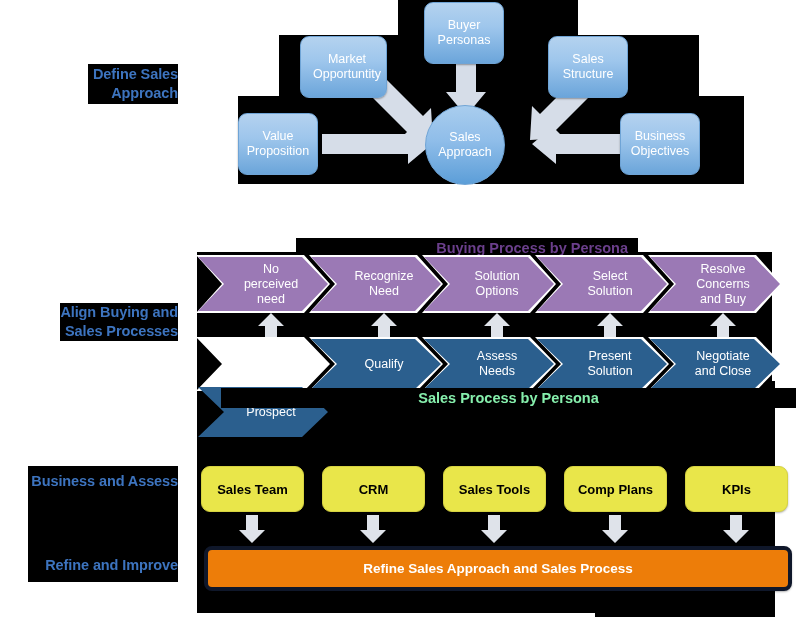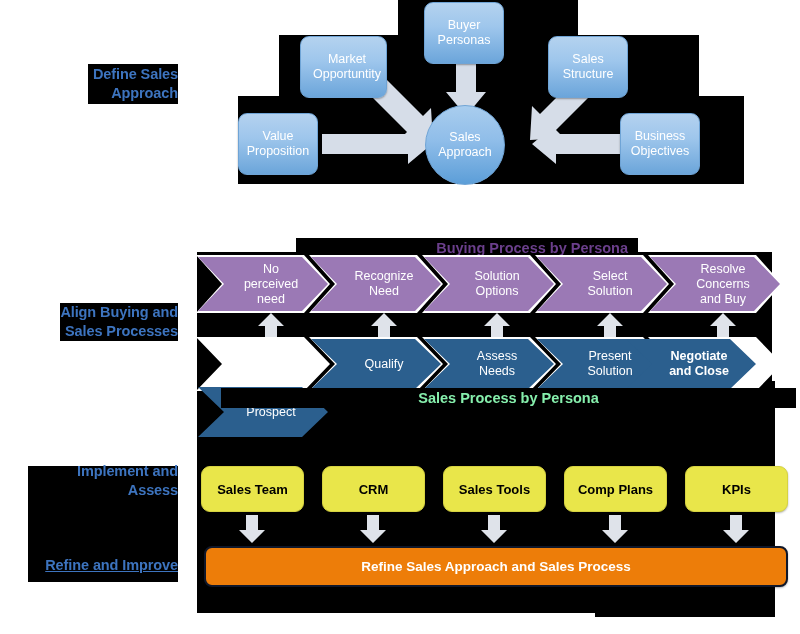--- a/index.html
+++ b/index.html
@@ -210,7 +210,7 @@
 </div>
 
 <div class="chev-outer" style="left:648px;top:337px;width:134px;height:54px;"></div>
-<div class="chev blue" style="left:626px;top:339px;width:130px;height:50px;font-weight:bold;">
+<div class="chev blue" style="left:650px;top:339px;width:130px;height:50px;">
   <span>Negotiate
 and Close</span>
 </div>

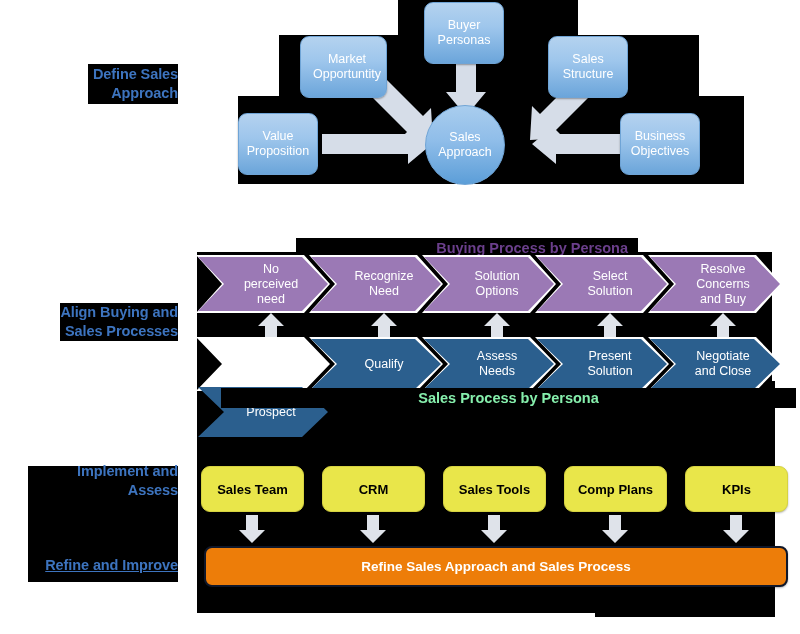--- a/index.html
+++ b/index.html
@@ -257,7 +257,7 @@
 </div>
 
 <div class="blk" style="left:28px;top:466px;width:150px;height:116px;"></div>
-<div class="stage-label" style="left:28px;top:470px;width:150px;height:22px;">Implement and Assess</div>
+<div class="stage-label" style="left:28px;top:470px;width:150px;height:22px;">Business and Assess</div>
 <div class="stage-label" style="left:28px;top:554px;width:150px;height:22px;text-decoration:underline;">Refine and Improve</div>
 
 </body></html>

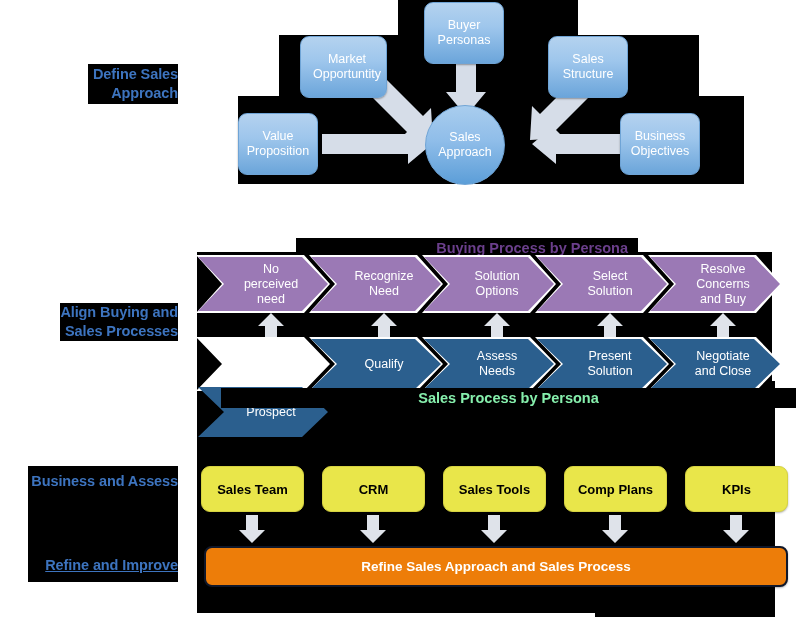--- a/index.html
+++ b/index.html
@@ -258,6 +258,6 @@
 
 <div class="blk" style="left:28px;top:466px;width:150px;height:116px;"></div>
 <div class="stage-label" style="left:28px;top:470px;width:150px;height:22px;">Business and Assess</div>
-<div class="stage-label" style="left:28px;top:554px;width:150px;height:22px;text-decoration:underline;">Refine and Improve</div>
+<div class="stage-label" style="left:28px;top:554px;width:150px;height:22px;">Refine and Improve</div>
 
 </body></html>

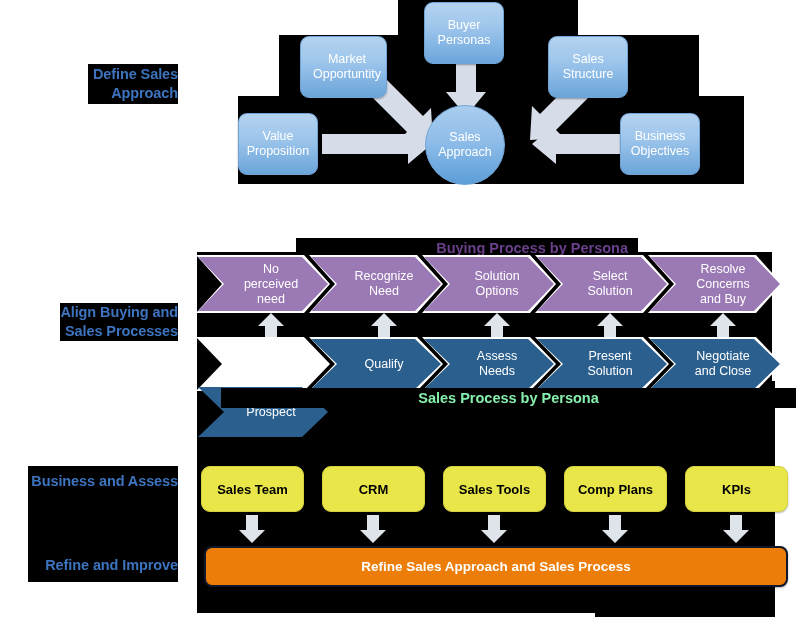--- a/index.html
+++ b/index.html
@@ -68,7 +68,7 @@
   }
   .obar{
     position:absolute;border-radius:8px;background:#ed7d09;
-    border:2px solid #0f172a;box-shadow:0 1px 2px rgba(0,0,0,.3);
+    border:4px solid #0f172a;box-shadow:0 1px 2px rgba(0,0,0,.3);
     color:#ffffff;font-weight:bold;font-size:13.5px;text-align:center;
     display:flex;align-items:center;justify-content:center;
   }

